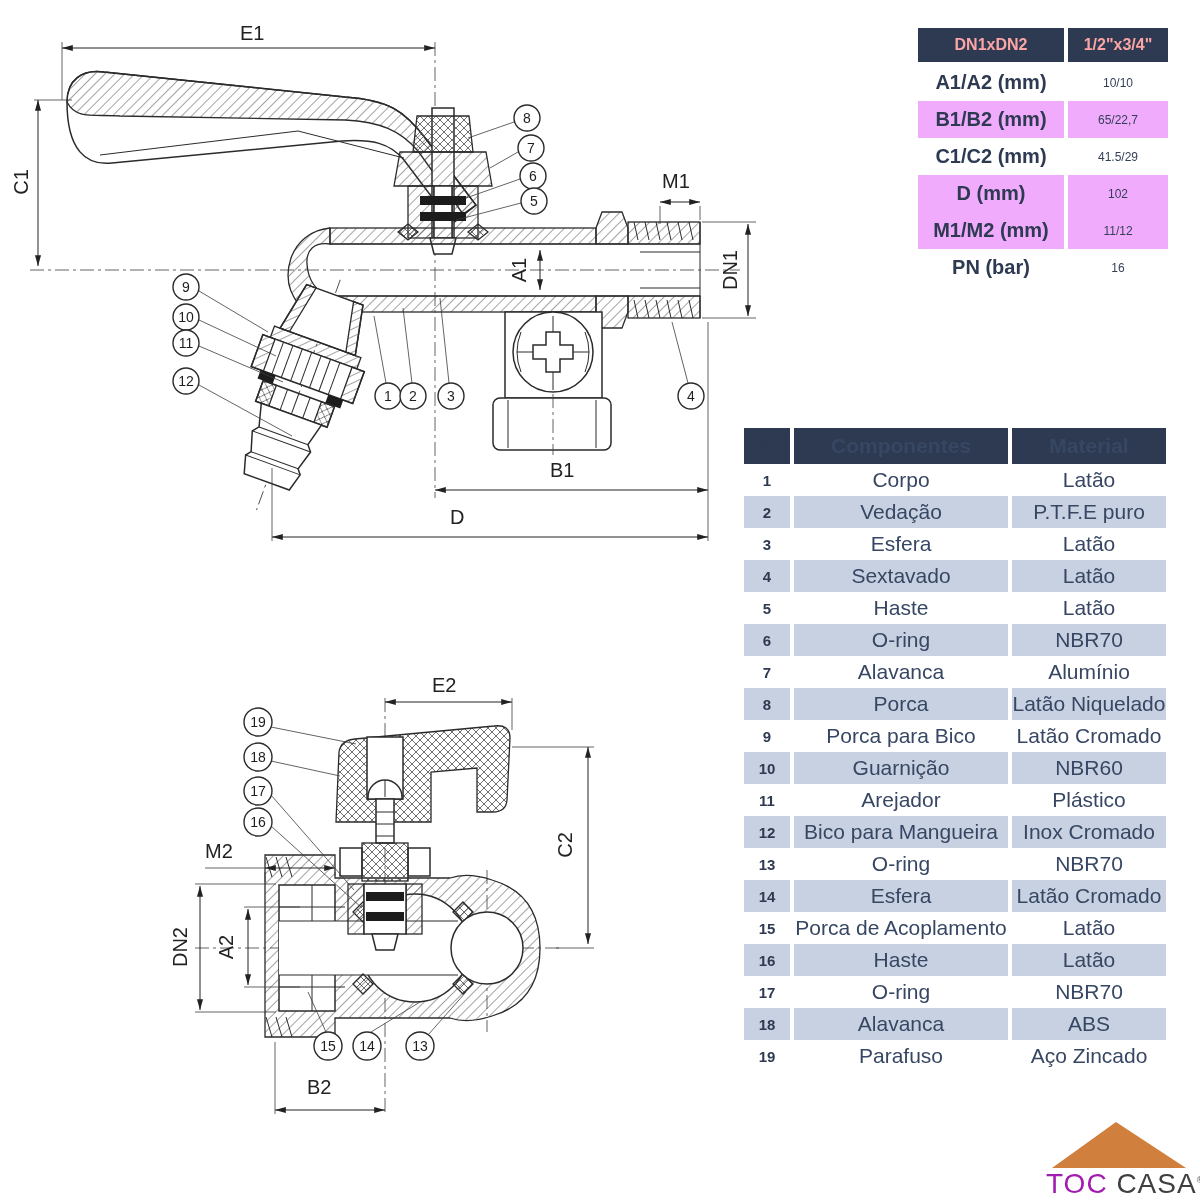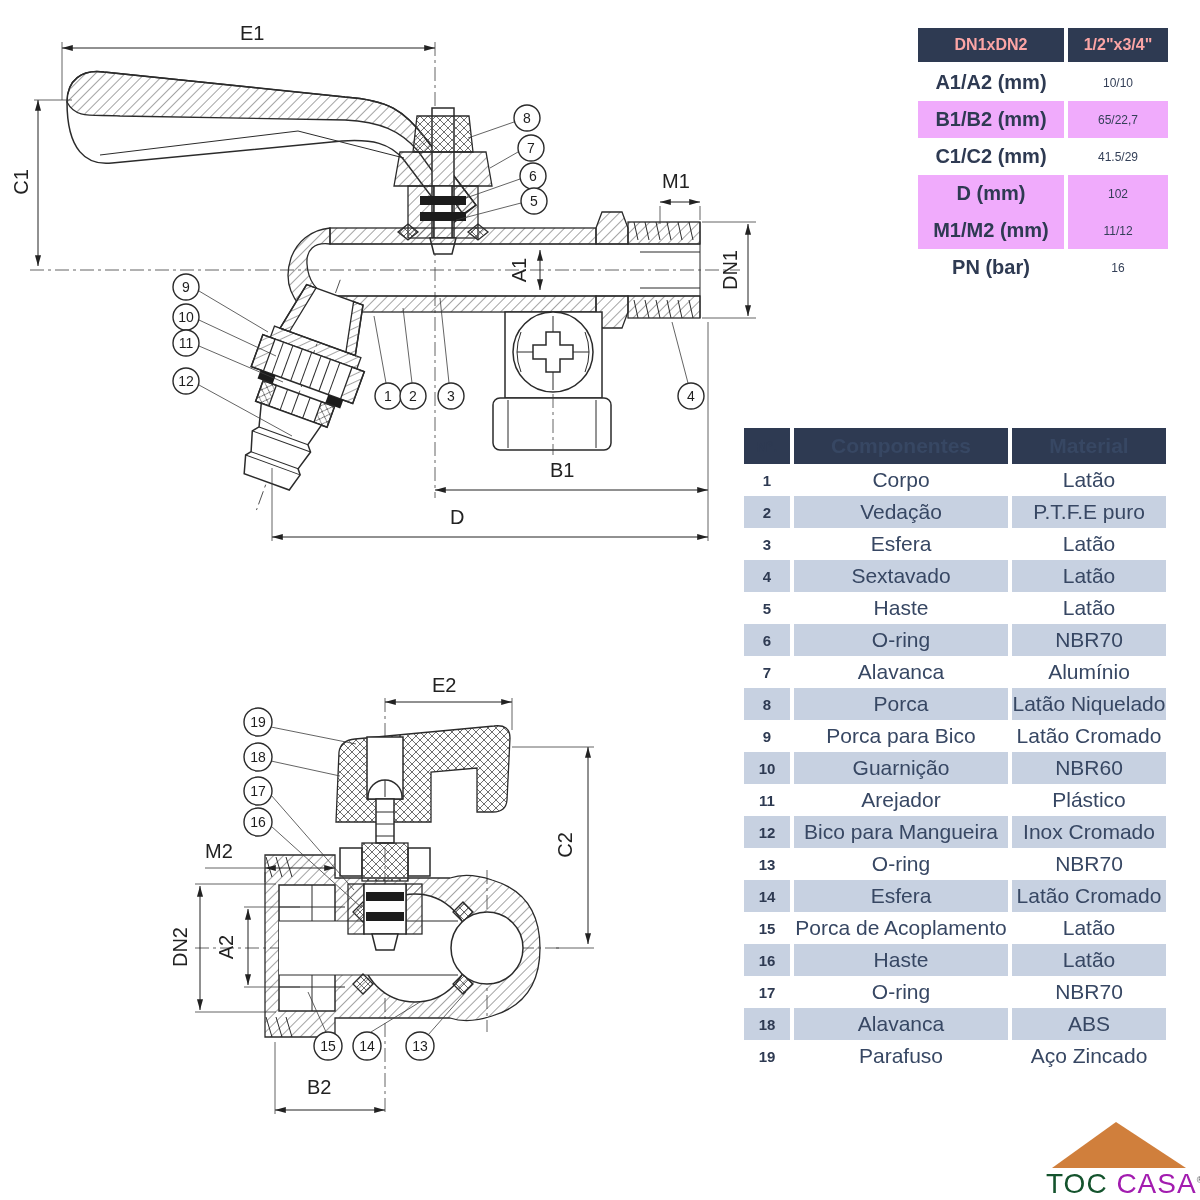--- a/index.html
+++ b/index.html
@@ -50,7 +50,7 @@
   .logo{position:absolute;left:1046px;top:1120px;width:146px;text-align:center;}
   .logo .roof{display:block;margin:0 auto;}
   .logo .brand{font-size:28px;letter-spacing:1px;line-height:1;margin-top:2px;white-space:nowrap;}
-  .logo .toc{color:#14532d;}
+  .logo .toc{color:#a21caf;}
   .logo .casa{color:#a21caf;}
   .logo sup{font-size:9px;color:#4a4a4c;vertical-align:super;}
 </style>

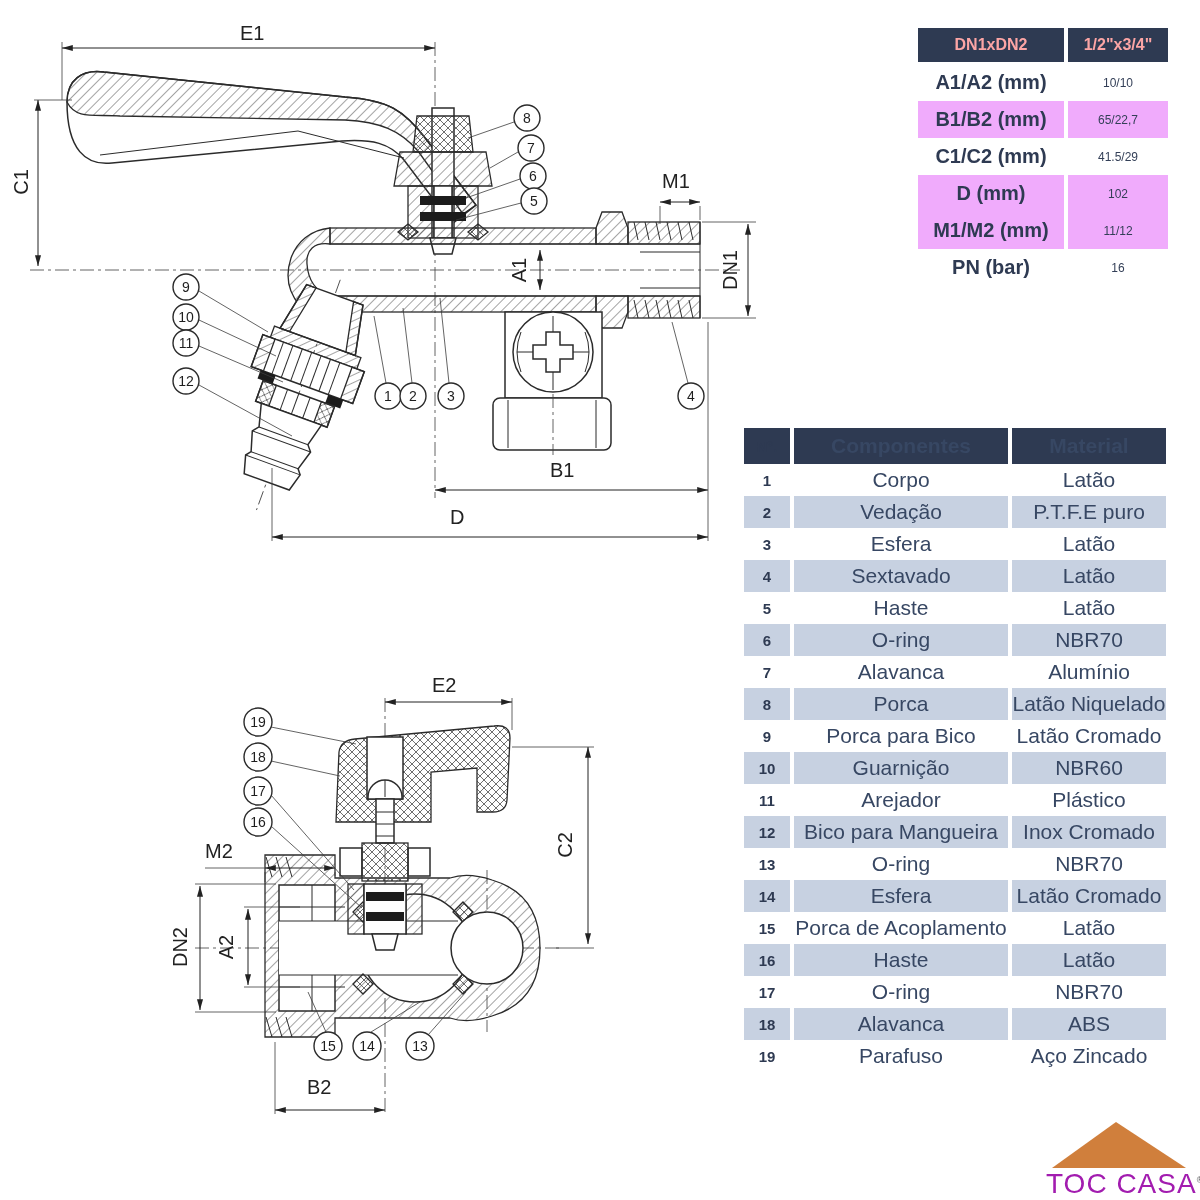--- a/index.html
+++ b/index.html
@@ -51,7 +51,7 @@
   .logo .roof{display:block;margin:0 auto;}
   .logo .brand{font-size:28px;letter-spacing:1px;line-height:1;margin-top:2px;white-space:nowrap;}
   .logo .toc{color:#a21caf;}
-  .logo .casa{color:#a21caf;}
+  .logo .casa{color:#404040;}
   .logo sup{font-size:9px;color:#4a4a4c;vertical-align:super;}
 </style>
 </head>

